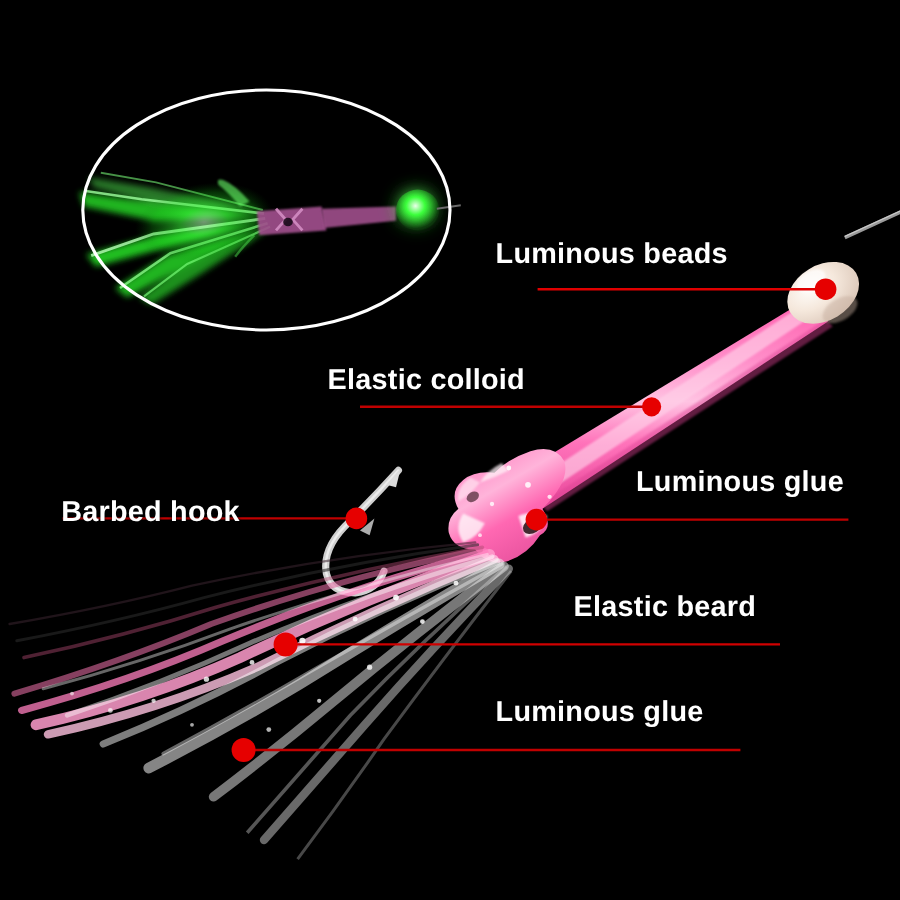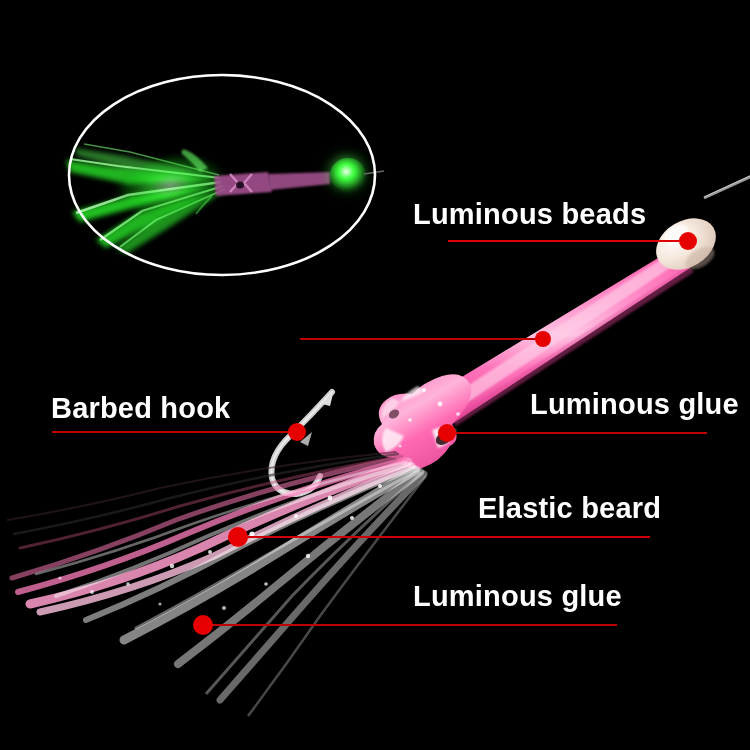--- a/index.html
+++ b/index.html
@@ -27,7 +27,7 @@
     color: #ffffff;
     font-family: "Liberation Sans", sans-serif;
     font-weight: bold;
-    font-size: 29px;
+    font-size: 24px;
     letter-spacing: 0.2px;
     white-space: nowrap;
     text-shadow: 0 0 3px rgba(0,0,0,0.9);

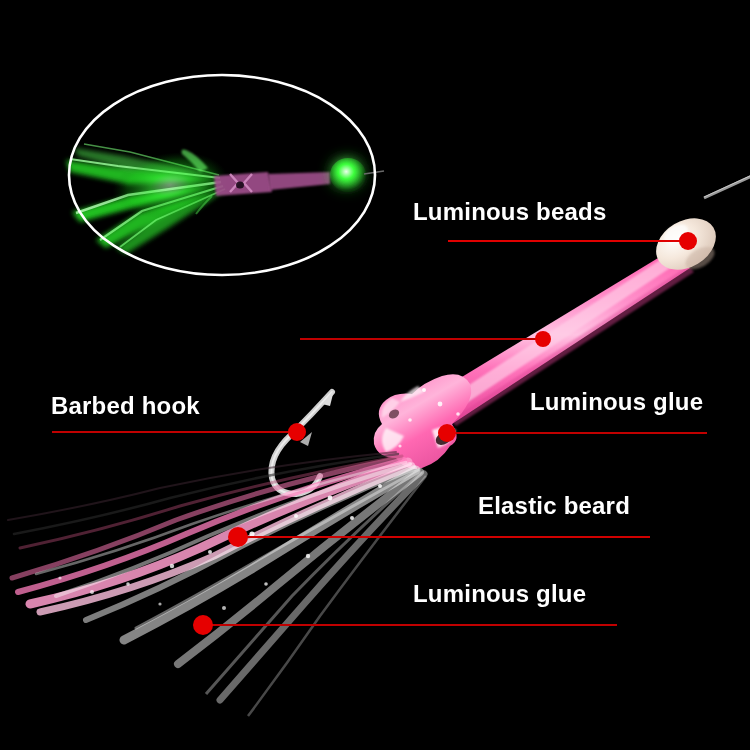--- a/index.html
+++ b/index.html
@@ -229,6 +229,7 @@
 
   <div class="callout-label lbl-luminous-beads">Luminous beads</div>
 
+  <div class="callout-label lbl-elastic-colloid">Elastic colloid</div>
 
   <div class="callout-label lbl-barbed-hook">Barbed hook</div>
 

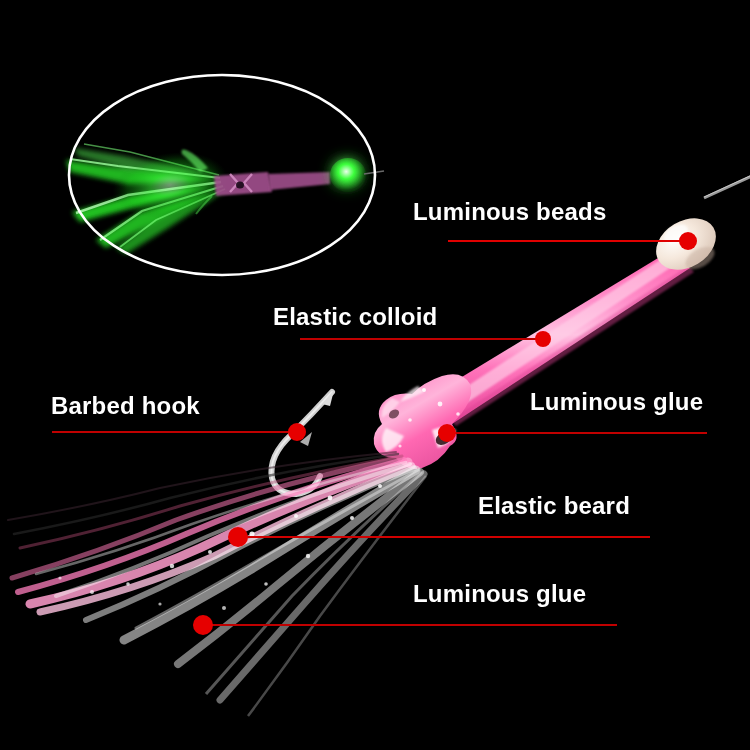--- a/index.html
+++ b/index.html
@@ -34,7 +34,7 @@
   }
   .lbl-luminous-beads { left: 413px; top: 198px; }
   .lbl-elastic-colloid { left: 273px; top: 303px; }
-  .lbl-barbed-hook { left: 51px; top: 392px; }
+  .lbl-barbed-hook { left: 51px; top: 413px; }
   .lbl-luminous-glue-top { left: 530px; top: 388px; }
   .lbl-bionic-beard { left: 478px; top: 492px; }
   .lbl-luminous-glue-bottom { left: 413px; top: 580px; }

